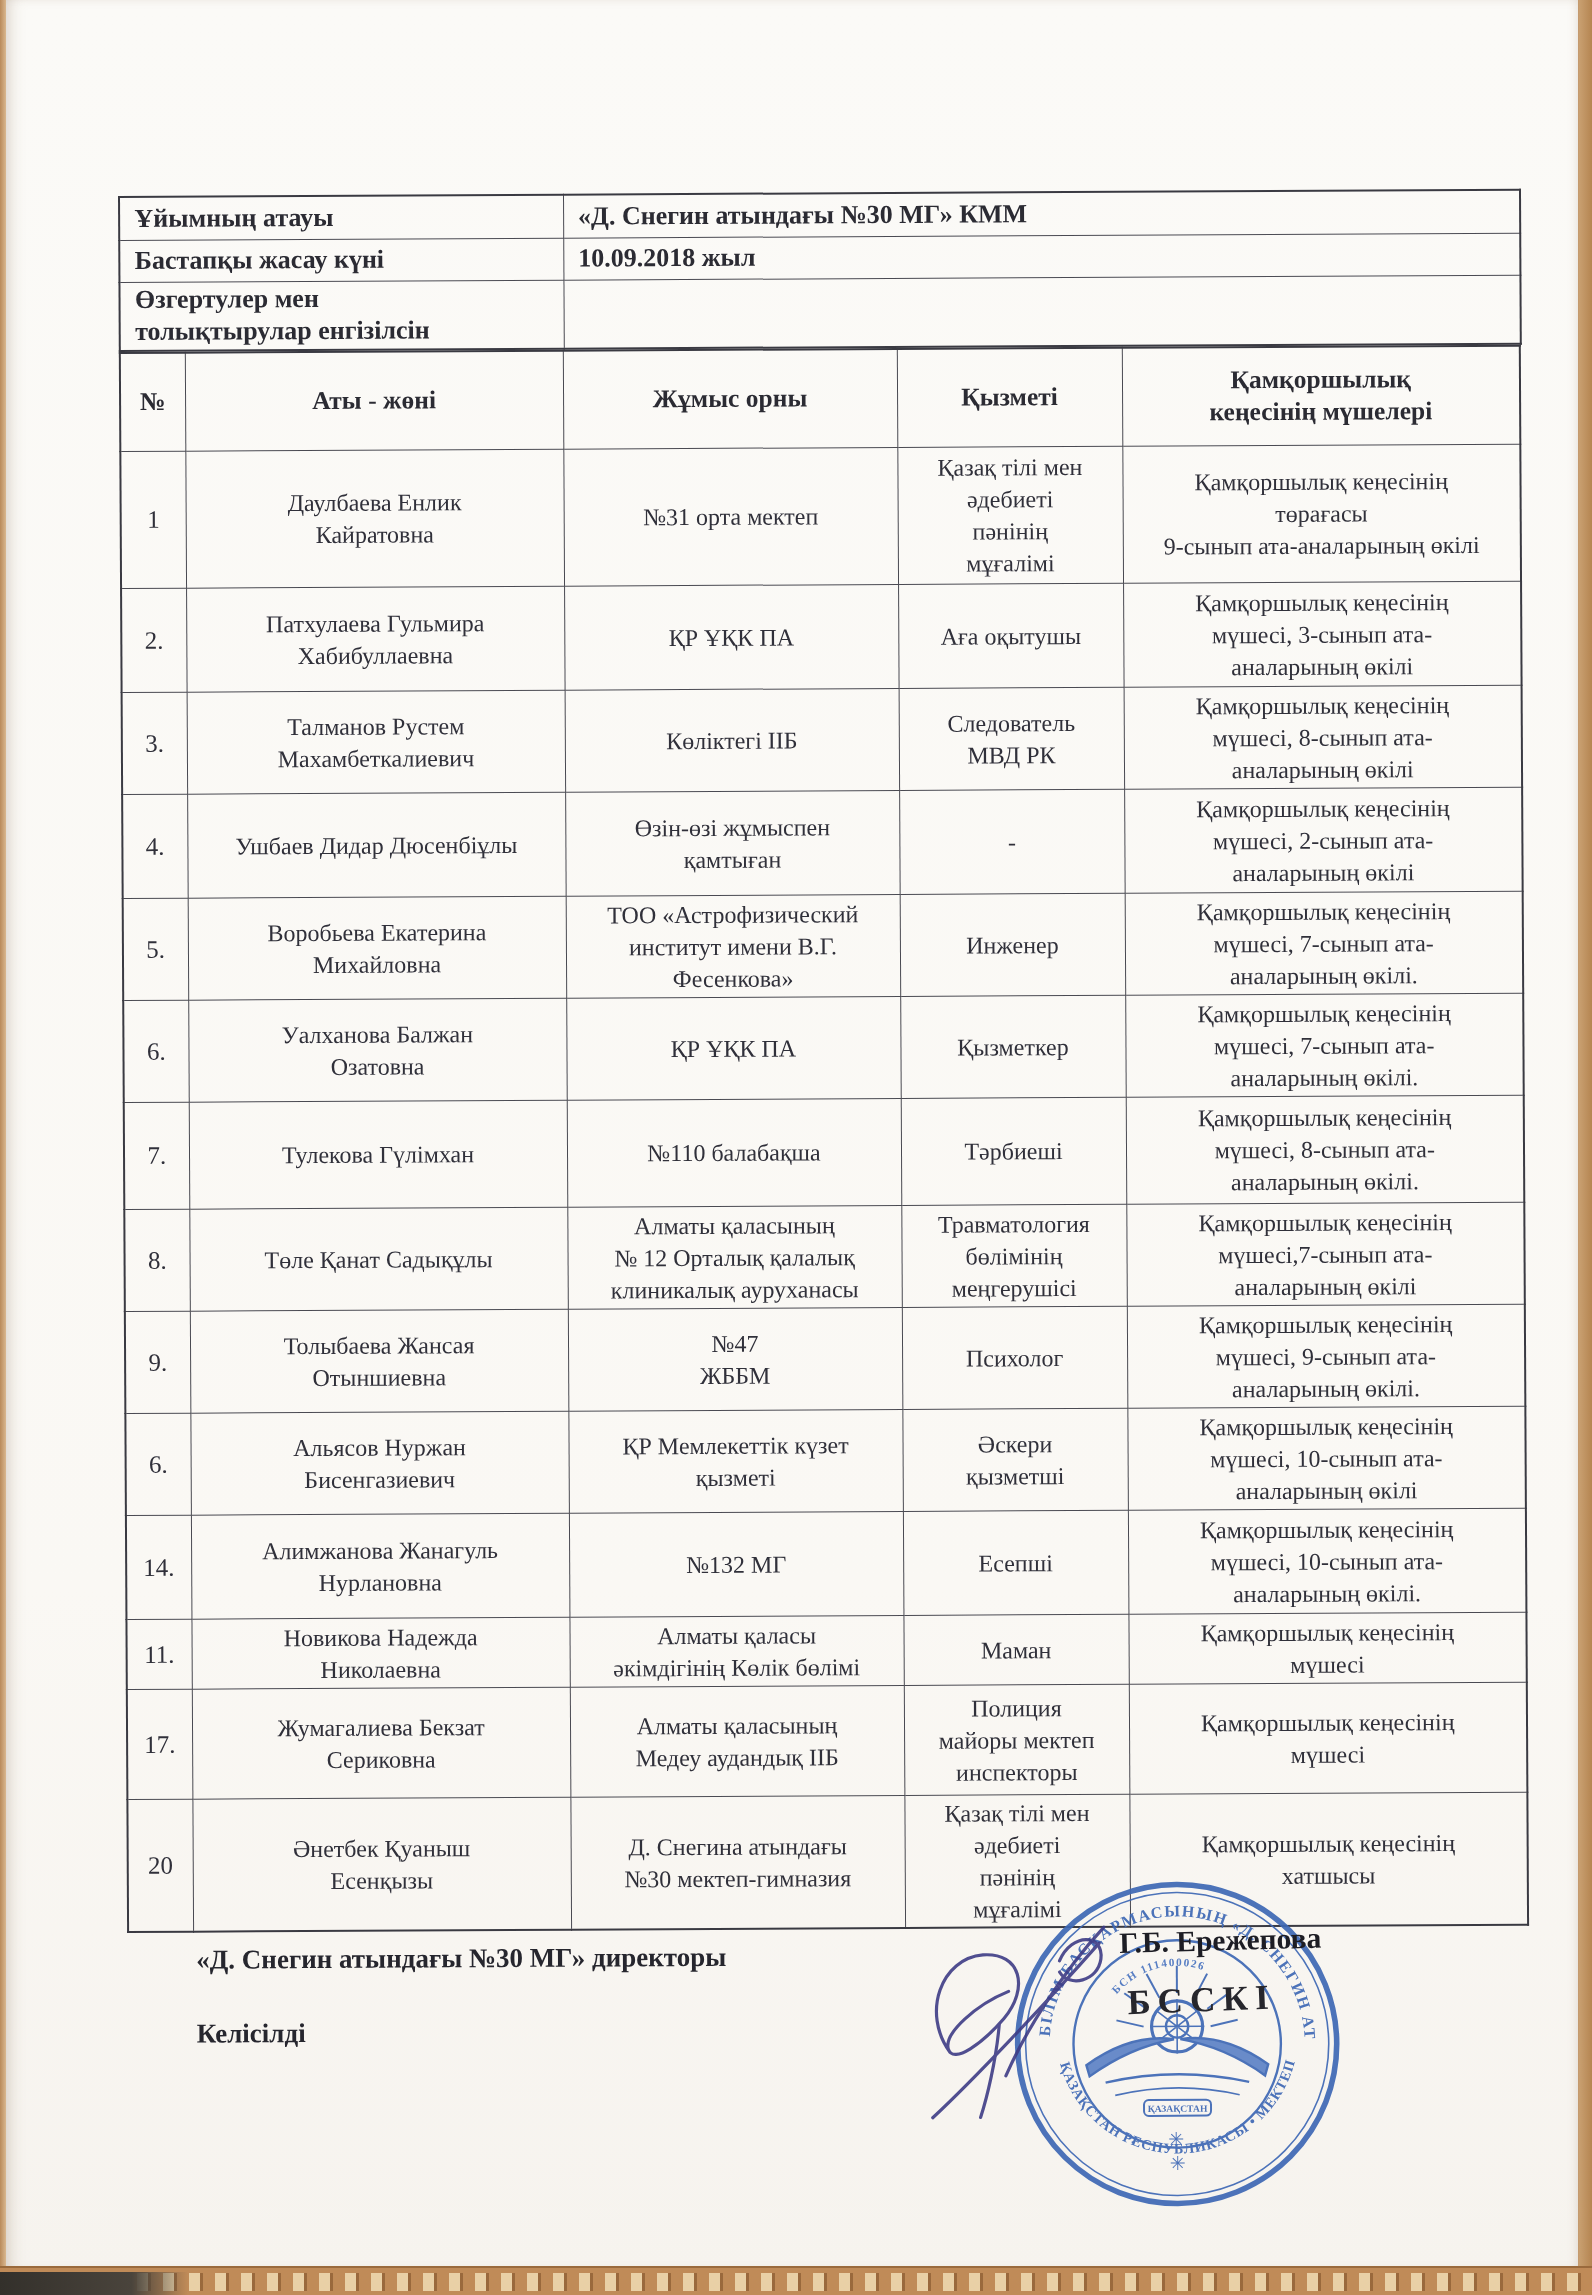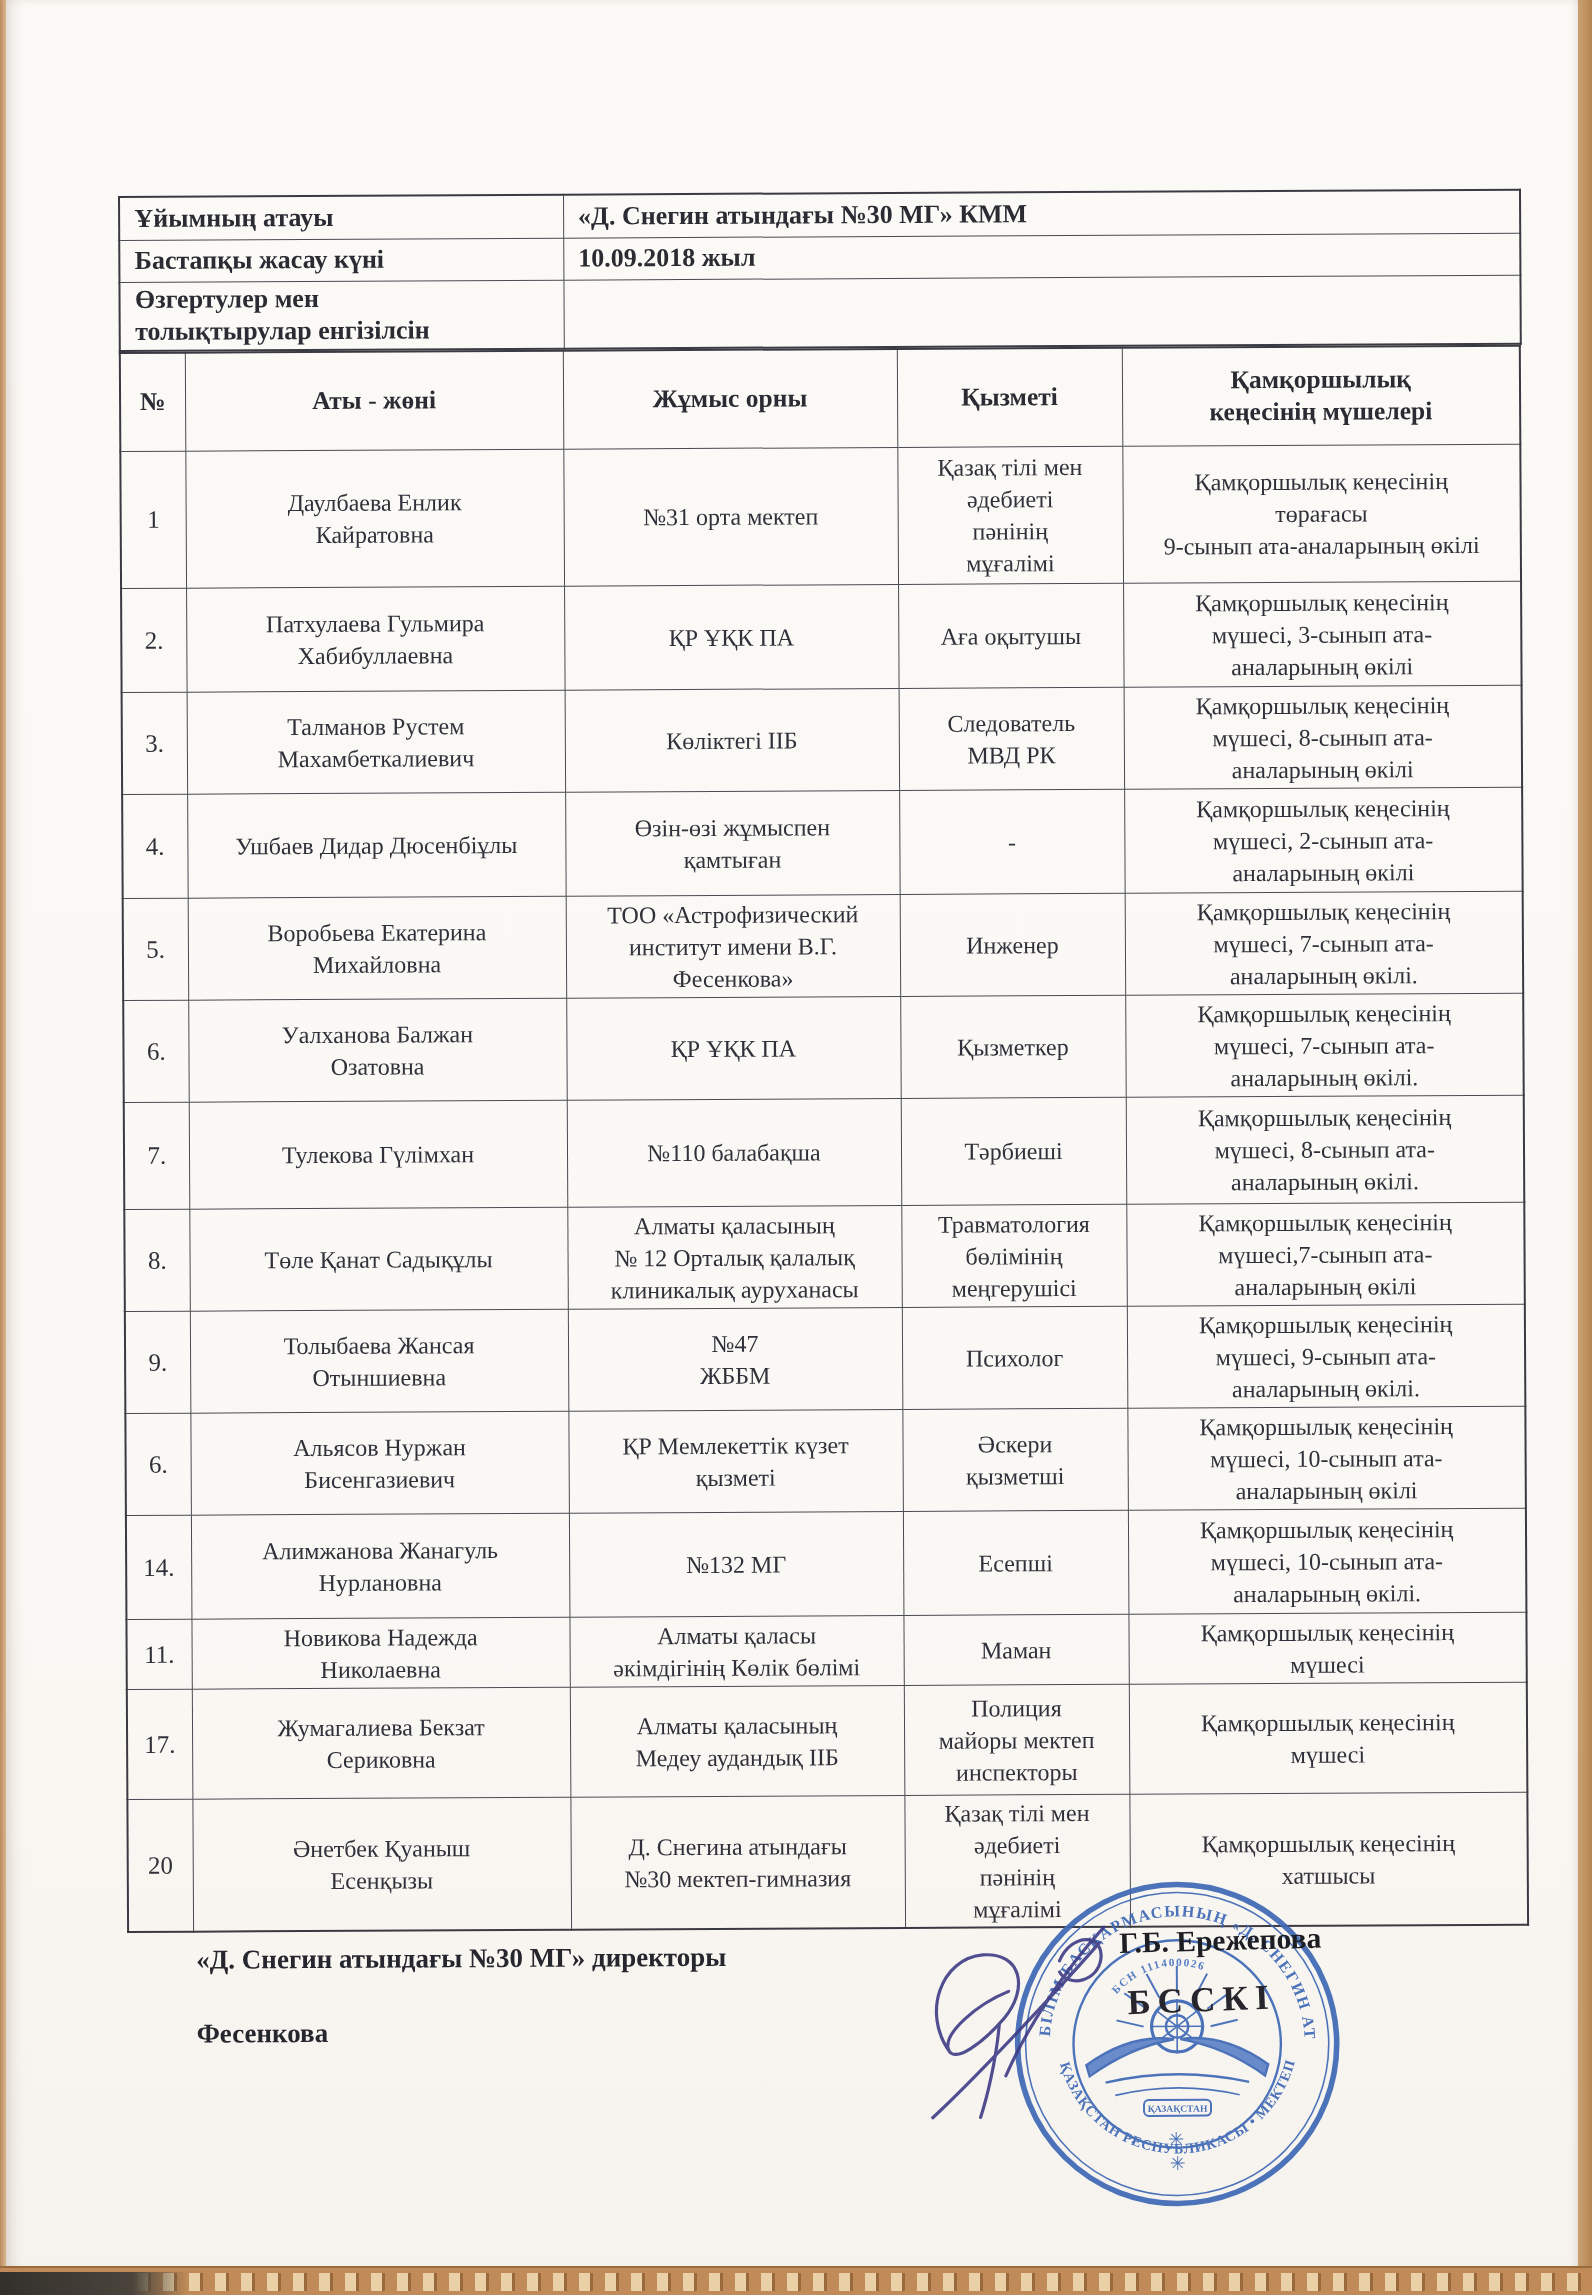--- a/index.html
+++ b/index.html
@@ -307,7 +307,7 @@
   <div class="footer-line director-label">«Д. Снегин атындағы №30 МГ»  директоры</div>
   <div class="footer-line director-name">Г.Б. Ережепова</div>
   <div class="footer-line stamp-overlay-code">БССКІ</div>
-  <div class="footer-line agreed-label">Фесенкова</div>
+  <div class="footer-line agreed-label">Келісілді</div>
 
 </div>
 

